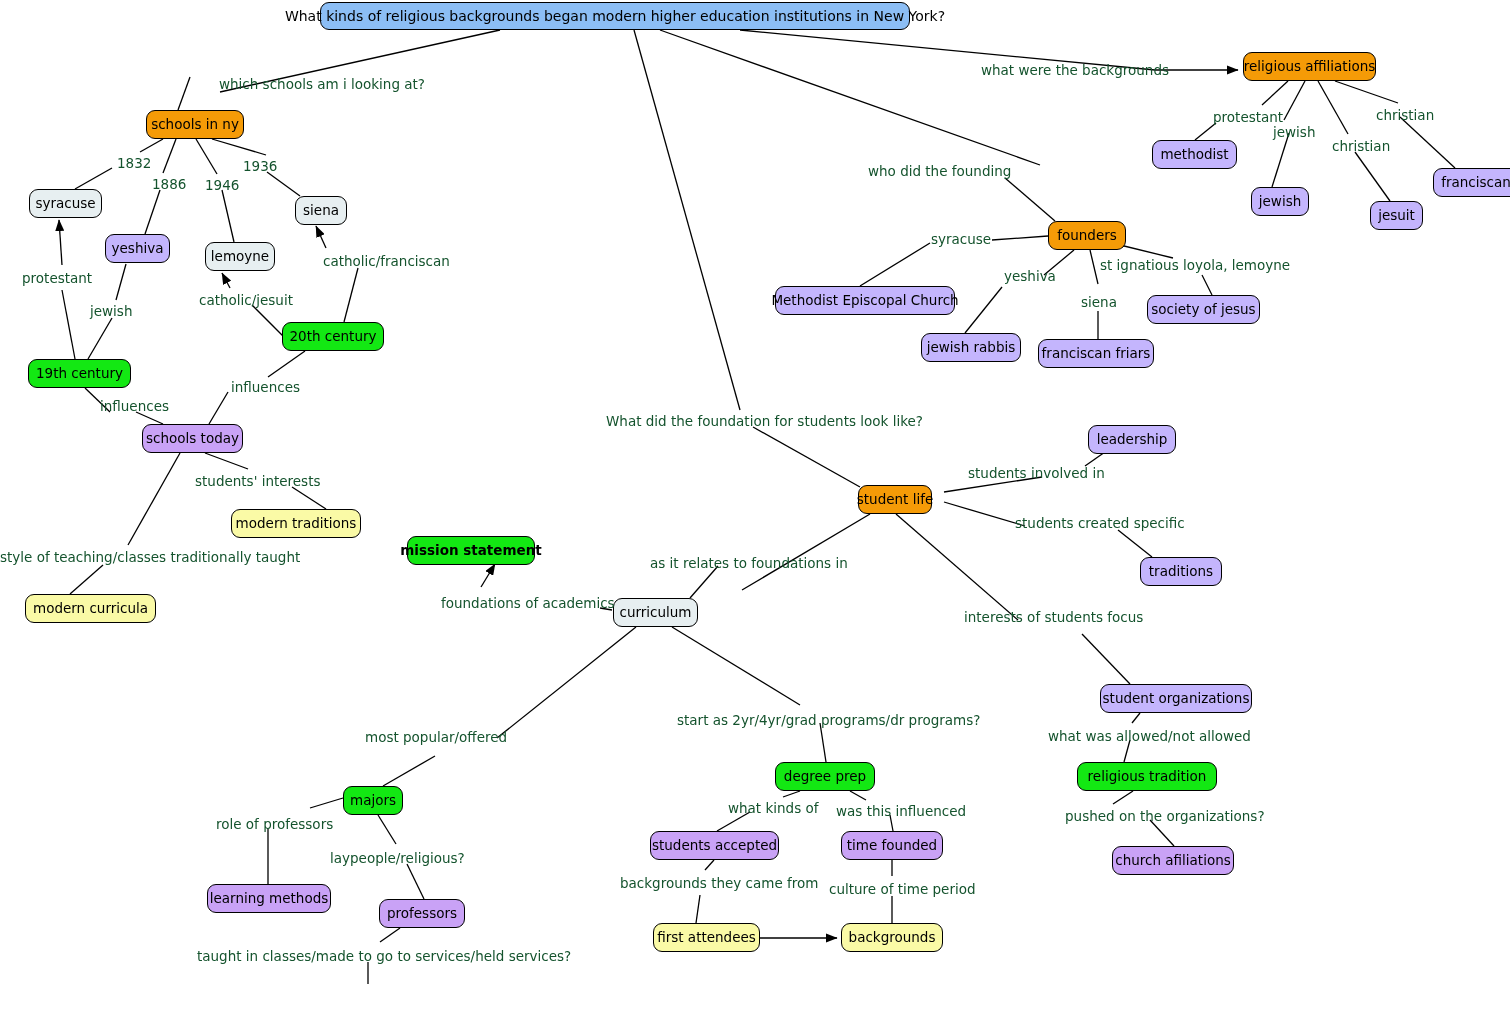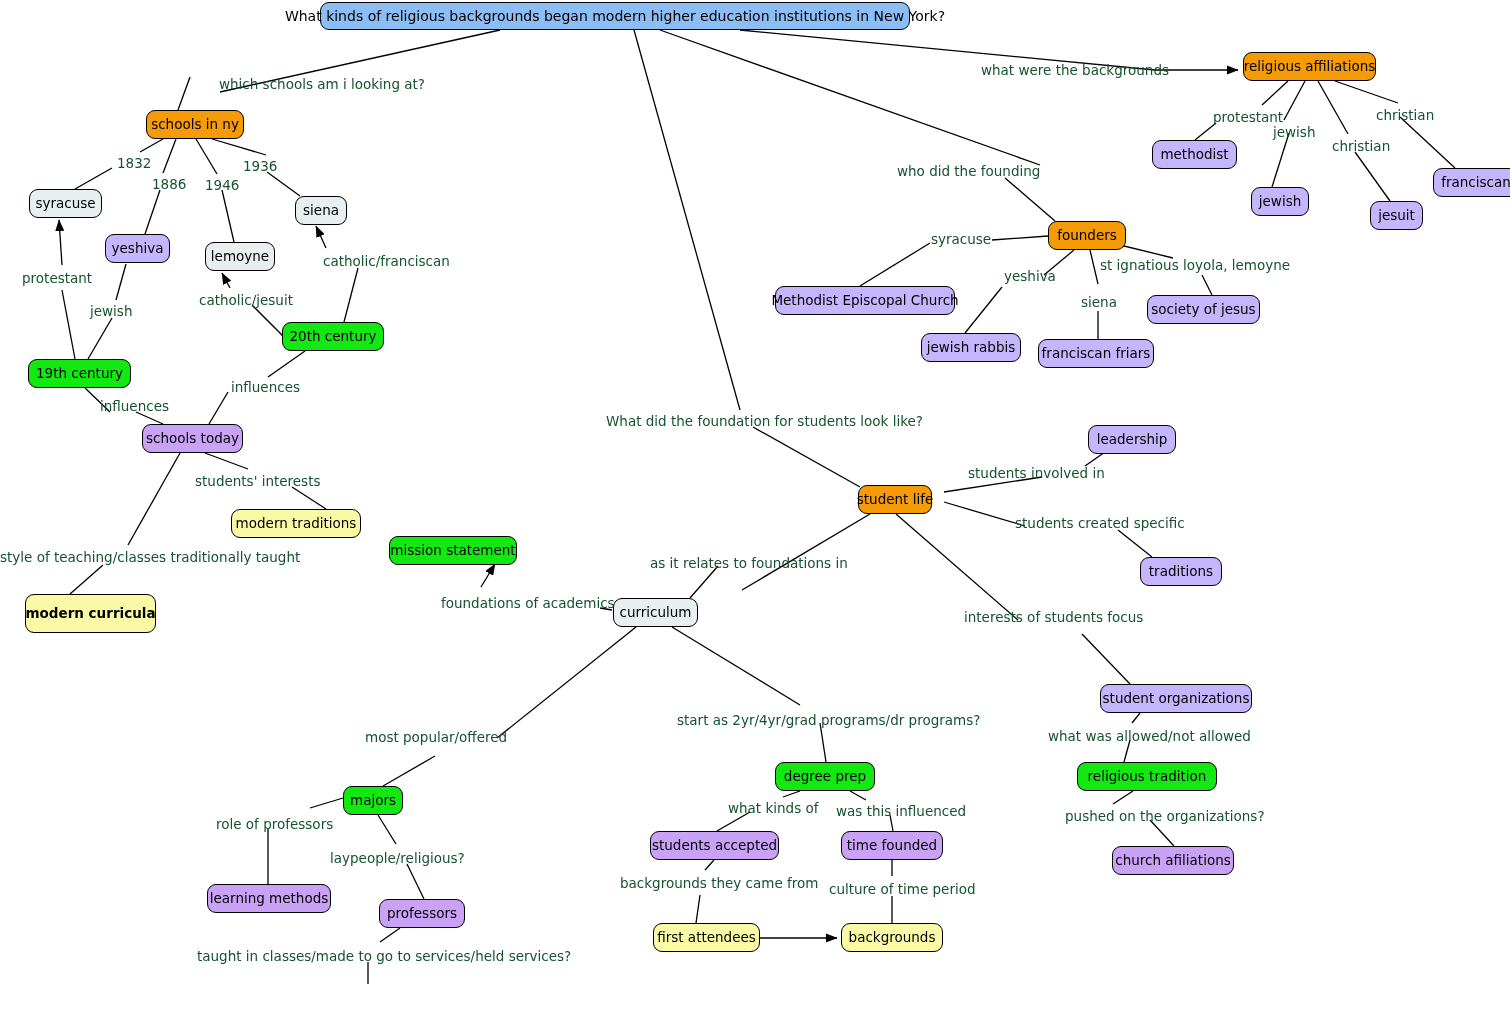--- a/index.html
+++ b/index.html
@@ -196,7 +196,7 @@
   <div id="labels">
       <div class="edge-label" style="left: 219px; top: 78px;">which schools am i looking at?</div>
       <div class="edge-label" style="left: 981px; top: 64px;">what were the backgrounds</div>
-      <div class="edge-label" style="left: 897px; top: 165px;">who did the founding</div>
+      <div class="edge-label" style="left: 868px; top: 165px;">who did the founding</div>
       <div class="edge-label" style="left: 117px; top: 157px;">1832</div>
       <div class="edge-label" style="left: 152px; top: 178px;">1886</div>
       <div class="edge-label" style="left: 205px; top: 179px;">1946</div>

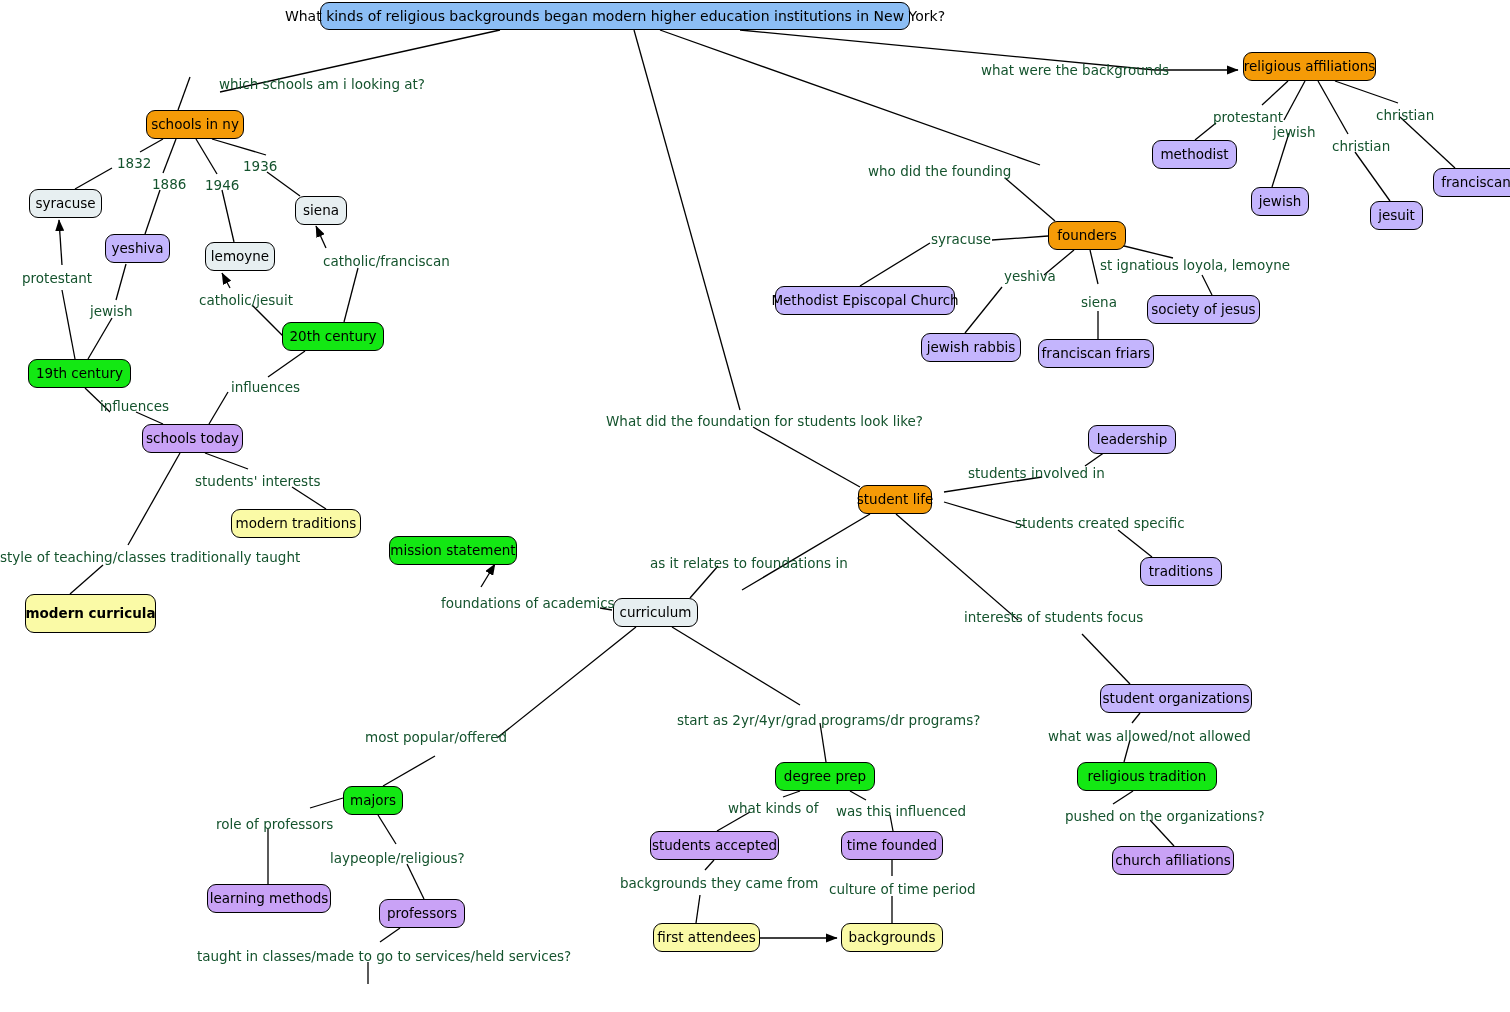--- a/index.html
+++ b/index.html
@@ -181,7 +181,7 @@
       <div class="node n-white" style="left: 1100px; top: 684px; width: 152px; height: 29px;">student organizations</div>
       <div class="node n-green" style="left: 1077px; top: 762px; width: 140px; height: 29px;">religious tradition</div>
       <div class="node n-purple" style="left: 1112px; top: 846px; width: 122px; height: 29px;">church afiliations</div>
-      <div class="node n-green" style="left: 389px; top: 536px; width: 128px; height: 29px;">mission statement</div>
+      <div class="node n-green" style="left: 407px; top: 536px; width: 128px; height: 29px; font-weight: bold;">mission statement</div>
       <div class="node n-plain" style="left: 613px; top: 598px; width: 85px; height: 29px;">curriculum</div>
       <div class="node n-green" style="left: 343px; top: 786px; width: 60px; height: 29px;">majors</div>
       <div class="node n-purple" style="left: 207px; top: 884px; width: 124px; height: 29px;">learning methods</div>

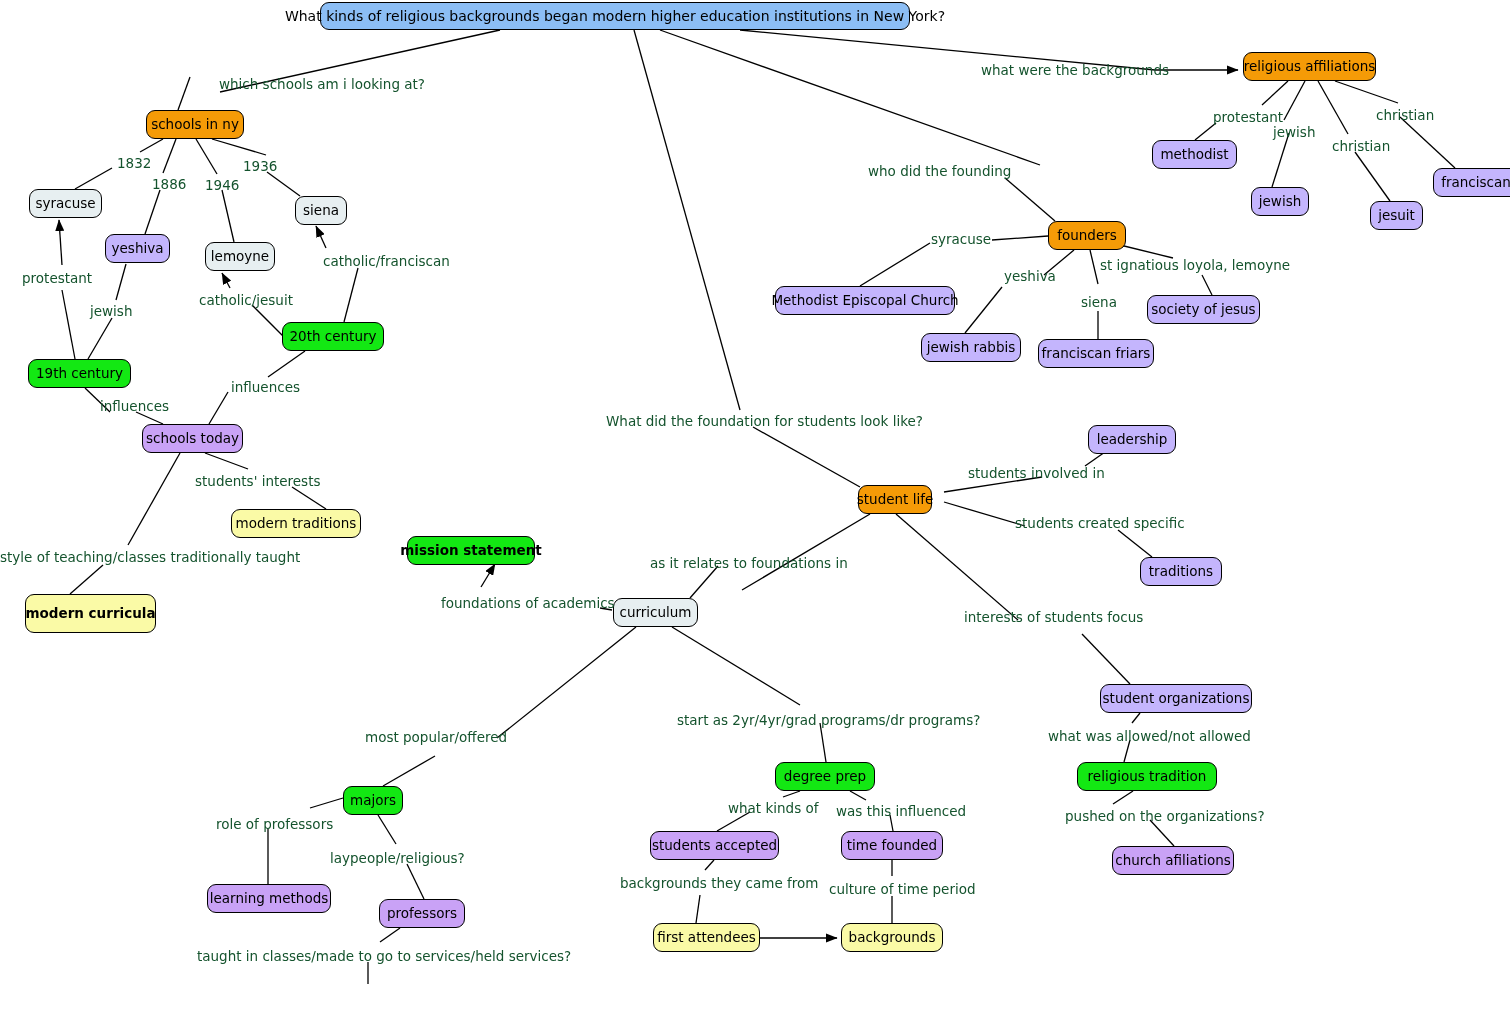--- a/index.html
+++ b/index.html
@@ -164,7 +164,7 @@
       <div class="node n-green" style="left: 282px; top: 322px; width: 102px; height: 29px;">20th century</div>
       <div class="node n-purple" style="left: 142px; top: 424px; width: 101px; height: 29px;">schools today</div>
       <div class="node n-yellow" style="left: 231px; top: 509px; width: 130px; height: 29px;">modern traditions</div>
-      <div class="node n-yellow" style="left: 25px; top: 594px; width: 131px; height: 39px; font-weight: bold;">modern curricula</div>
+      <div class="node n-yellow" style="left: 25px; top: 594px; width: 131px; height: 29px;">modern curricula</div>
       <div class="node n-orange" style="left: 1243px; top: 52px; width: 133px; height: 29px;">religious affiliations</div>
       <div class="node n-white" style="left: 1152px; top: 140px; width: 85px; height: 29px;">methodist</div>
       <div class="node n-white" style="left: 1251px; top: 187px; width: 58px; height: 29px;">jewish</div>

